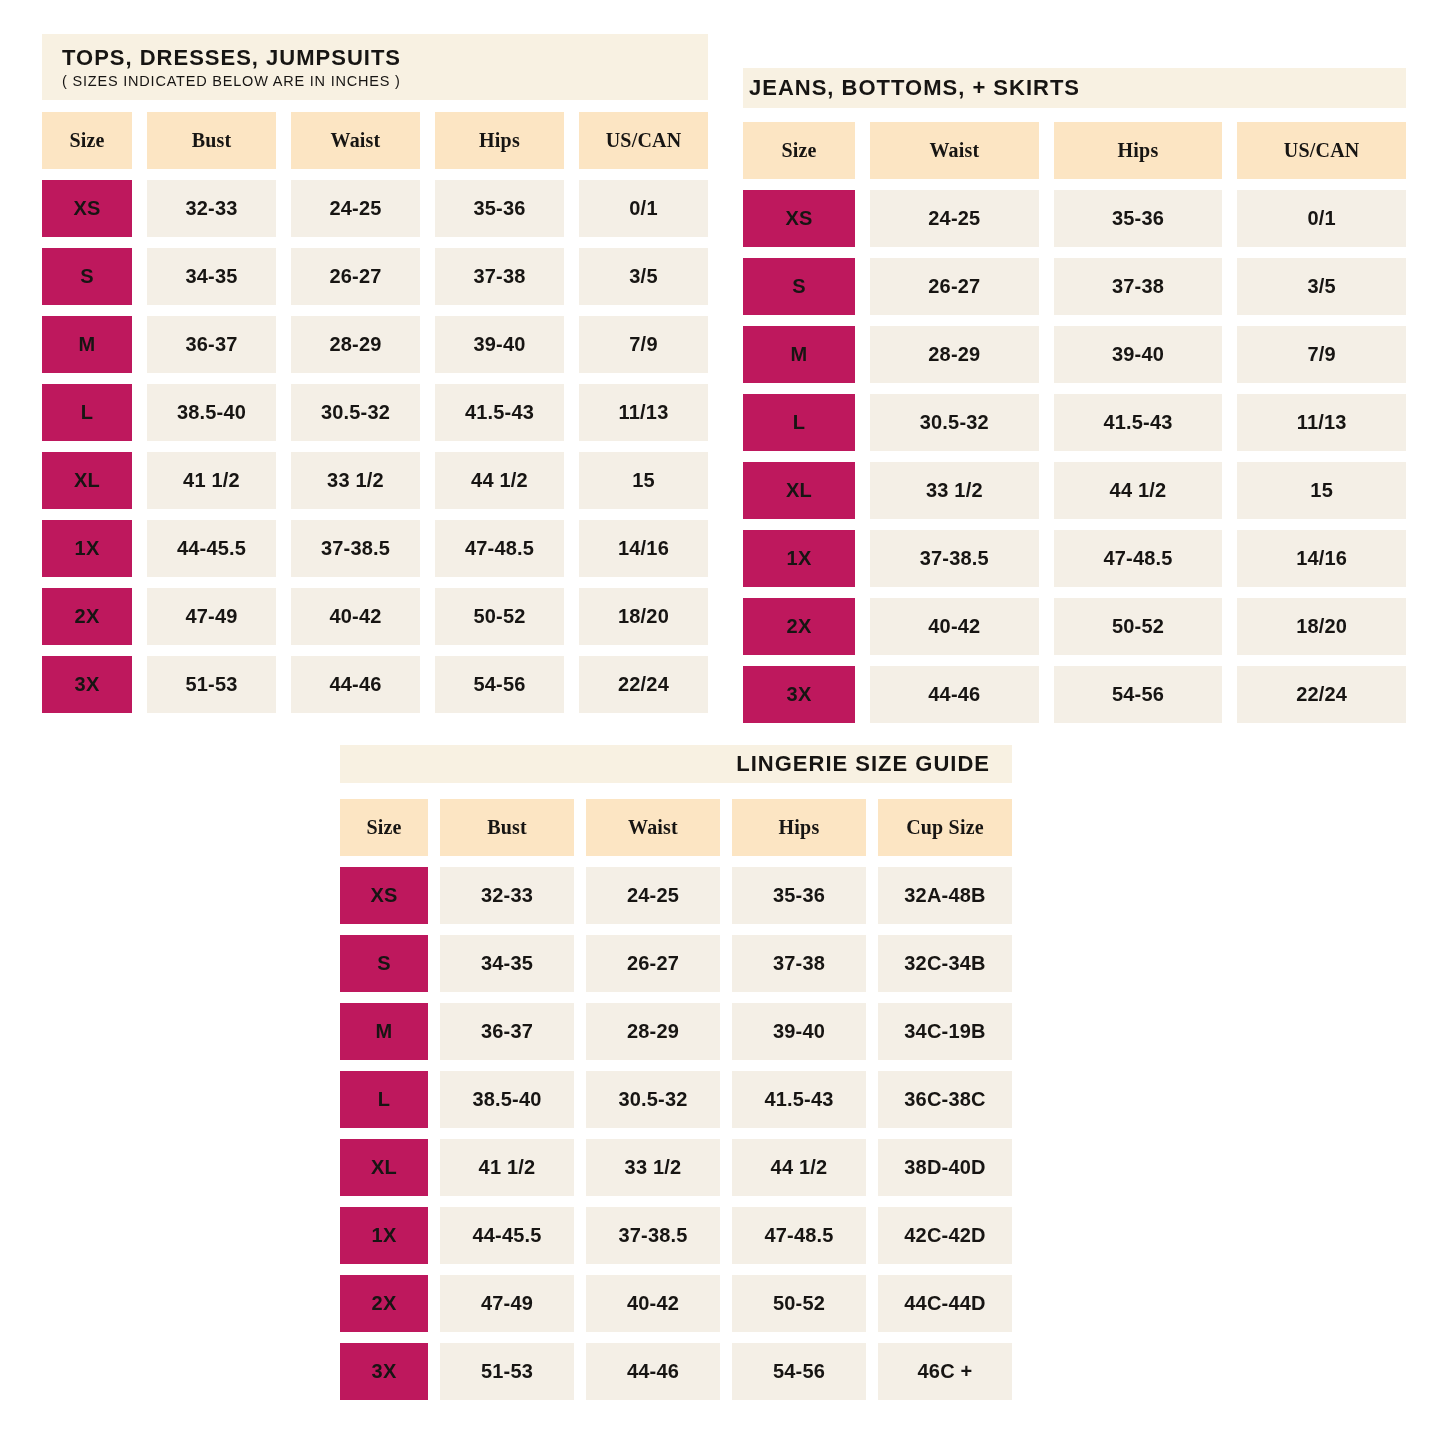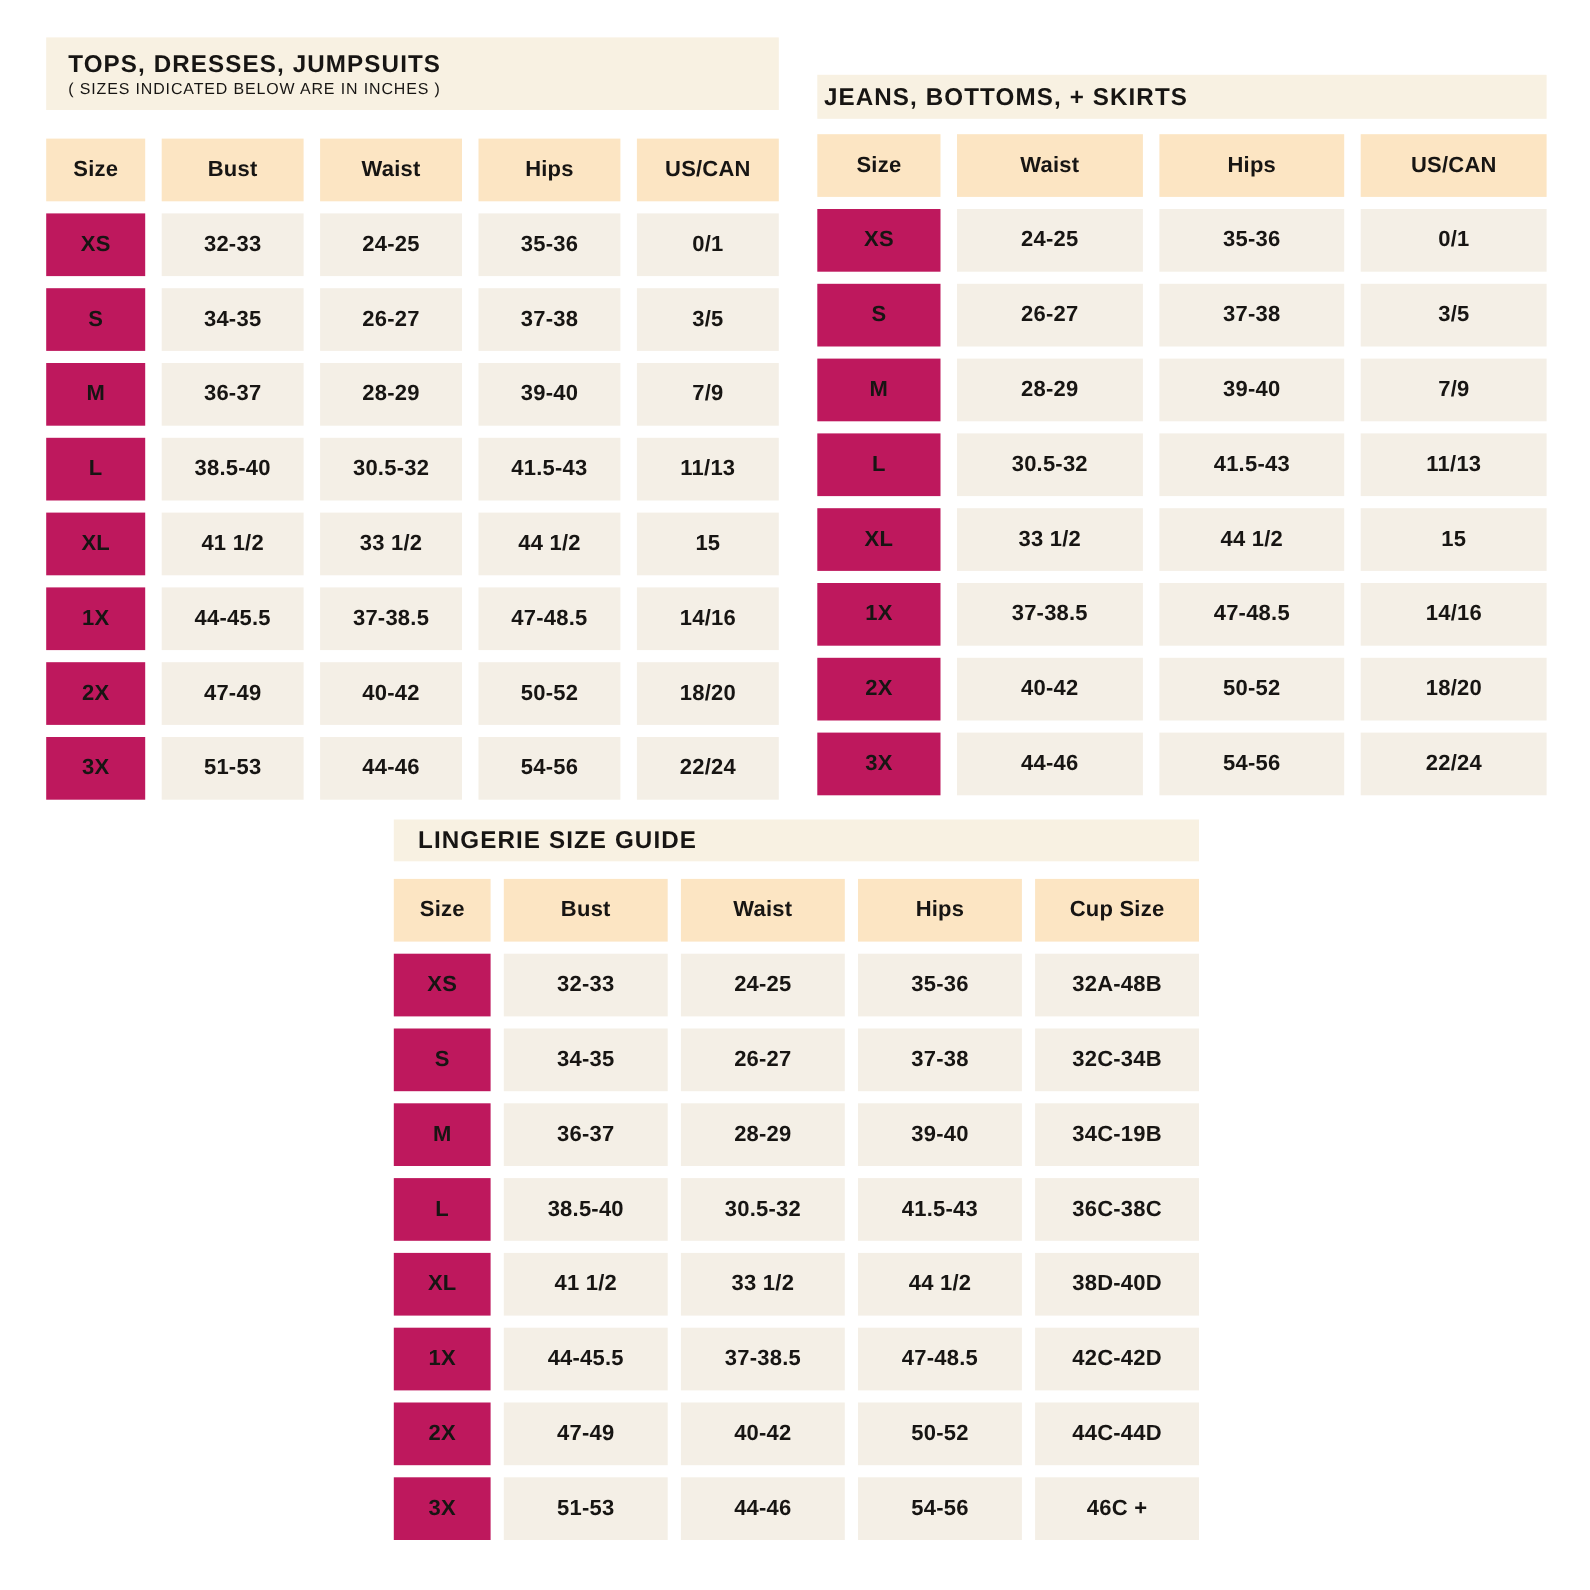--- a/index.html
+++ b/index.html
@@ -27,7 +27,7 @@
     flex-direction: column;
     justify-content: center;
   }
-  .t1 .banner { height: 66px; padding: 0 20px; margin-bottom: 26px; }
+  .t1 .banner { height: 66px; padding: 0 20px; margin-bottom: 12px; }
   .t2 .banner { height: 40px; padding: 0 6px; margin-bottom: 14px; }
   .t3 .banner { height: 38px; padding: 0 22px; margin-bottom: 16px; }
 

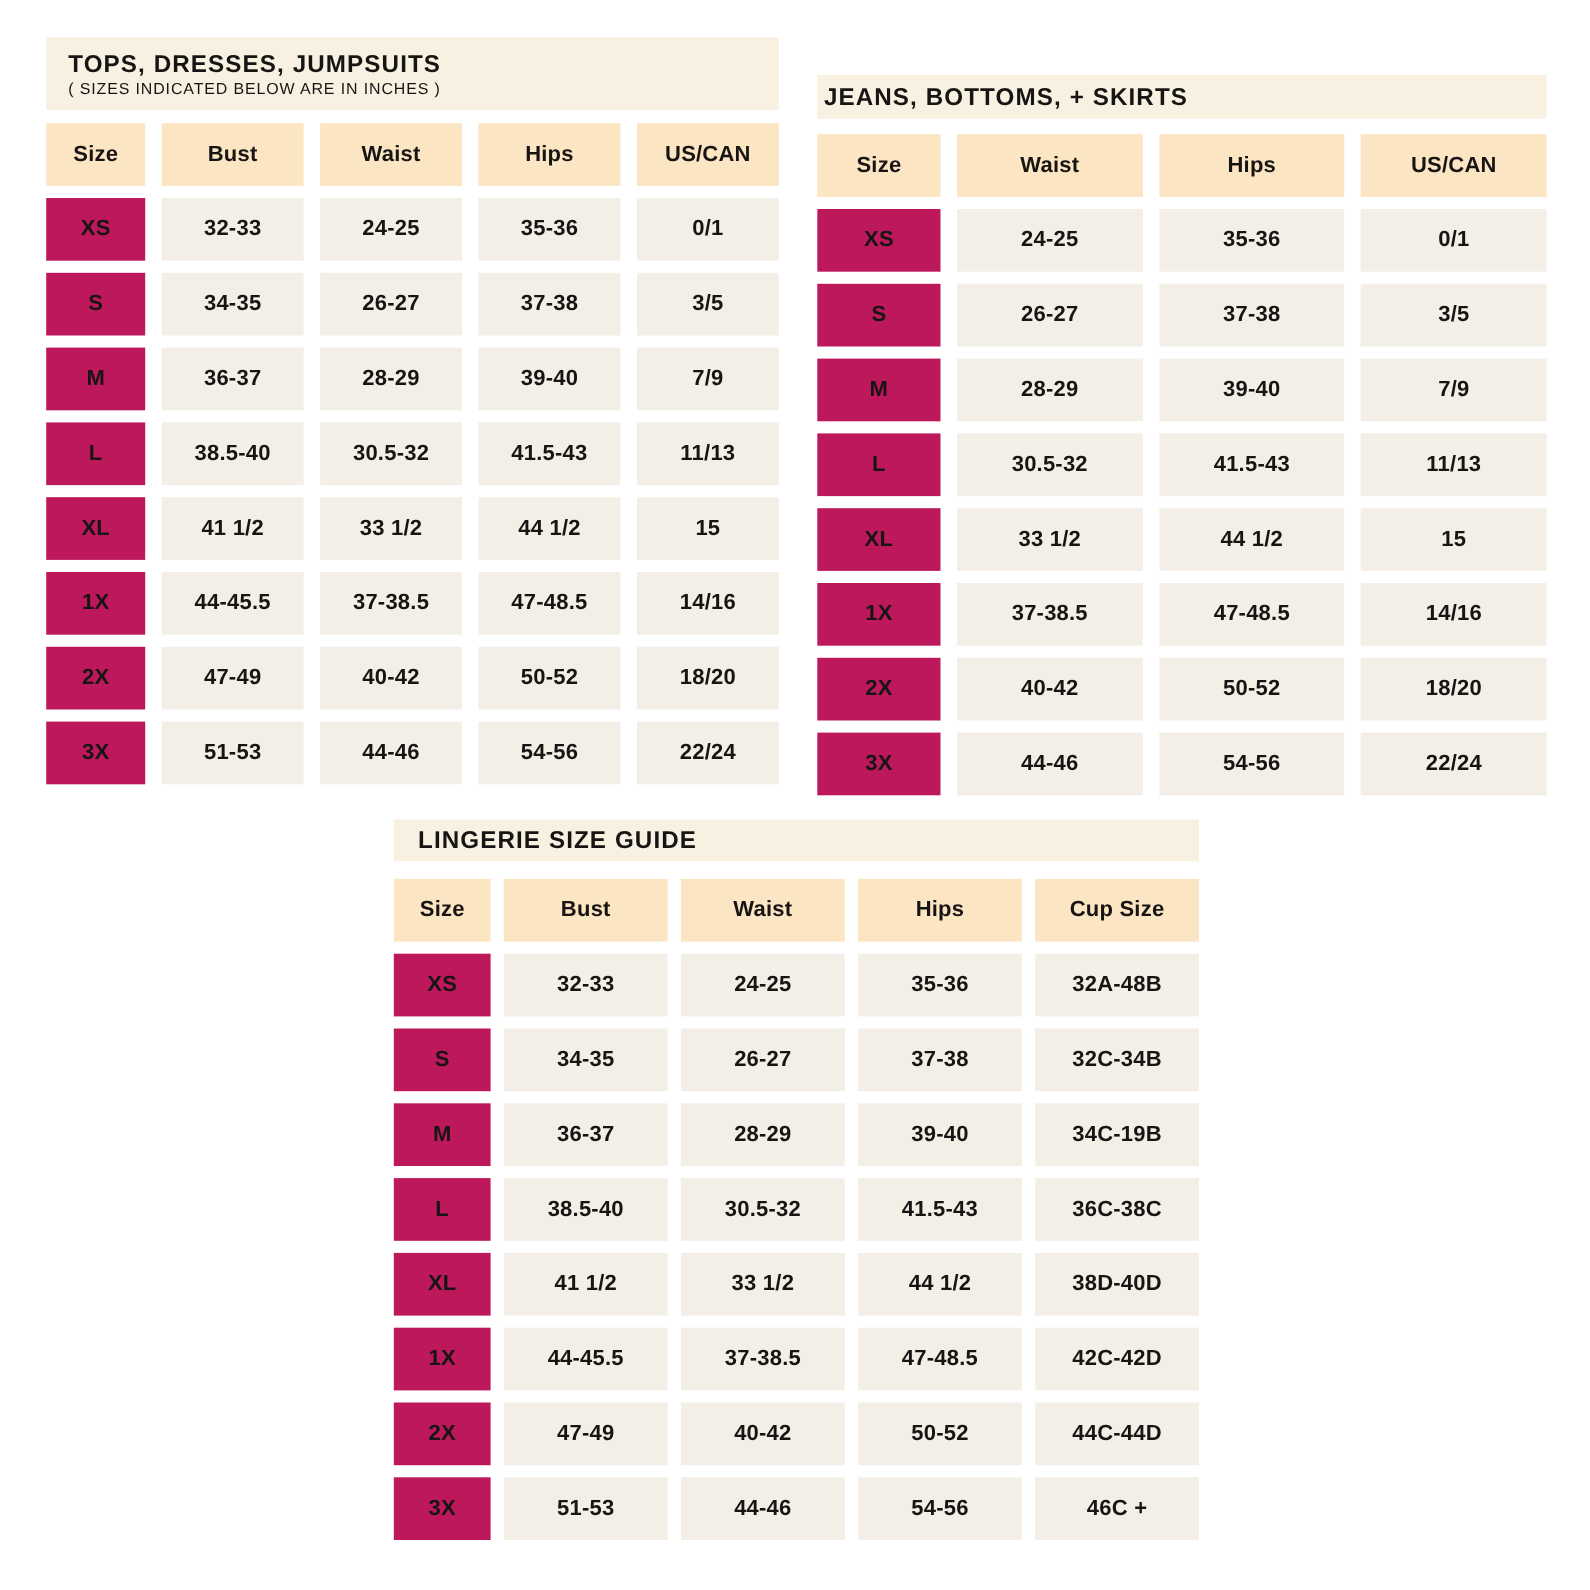--- a/index.html
+++ b/index.html
@@ -64,7 +64,7 @@
     letter-spacing: 0.2px;
     white-space: nowrap;
   }
-  .head    { background: #fce5c3; font-size: 20px; }
+  .head    { background: #fce5c3; font-size: 20px; font-family: Liberation Serif, serif; }
   .rowhead { background: #be185d; }
   .data    { background: #f4efe6; }
 </style>

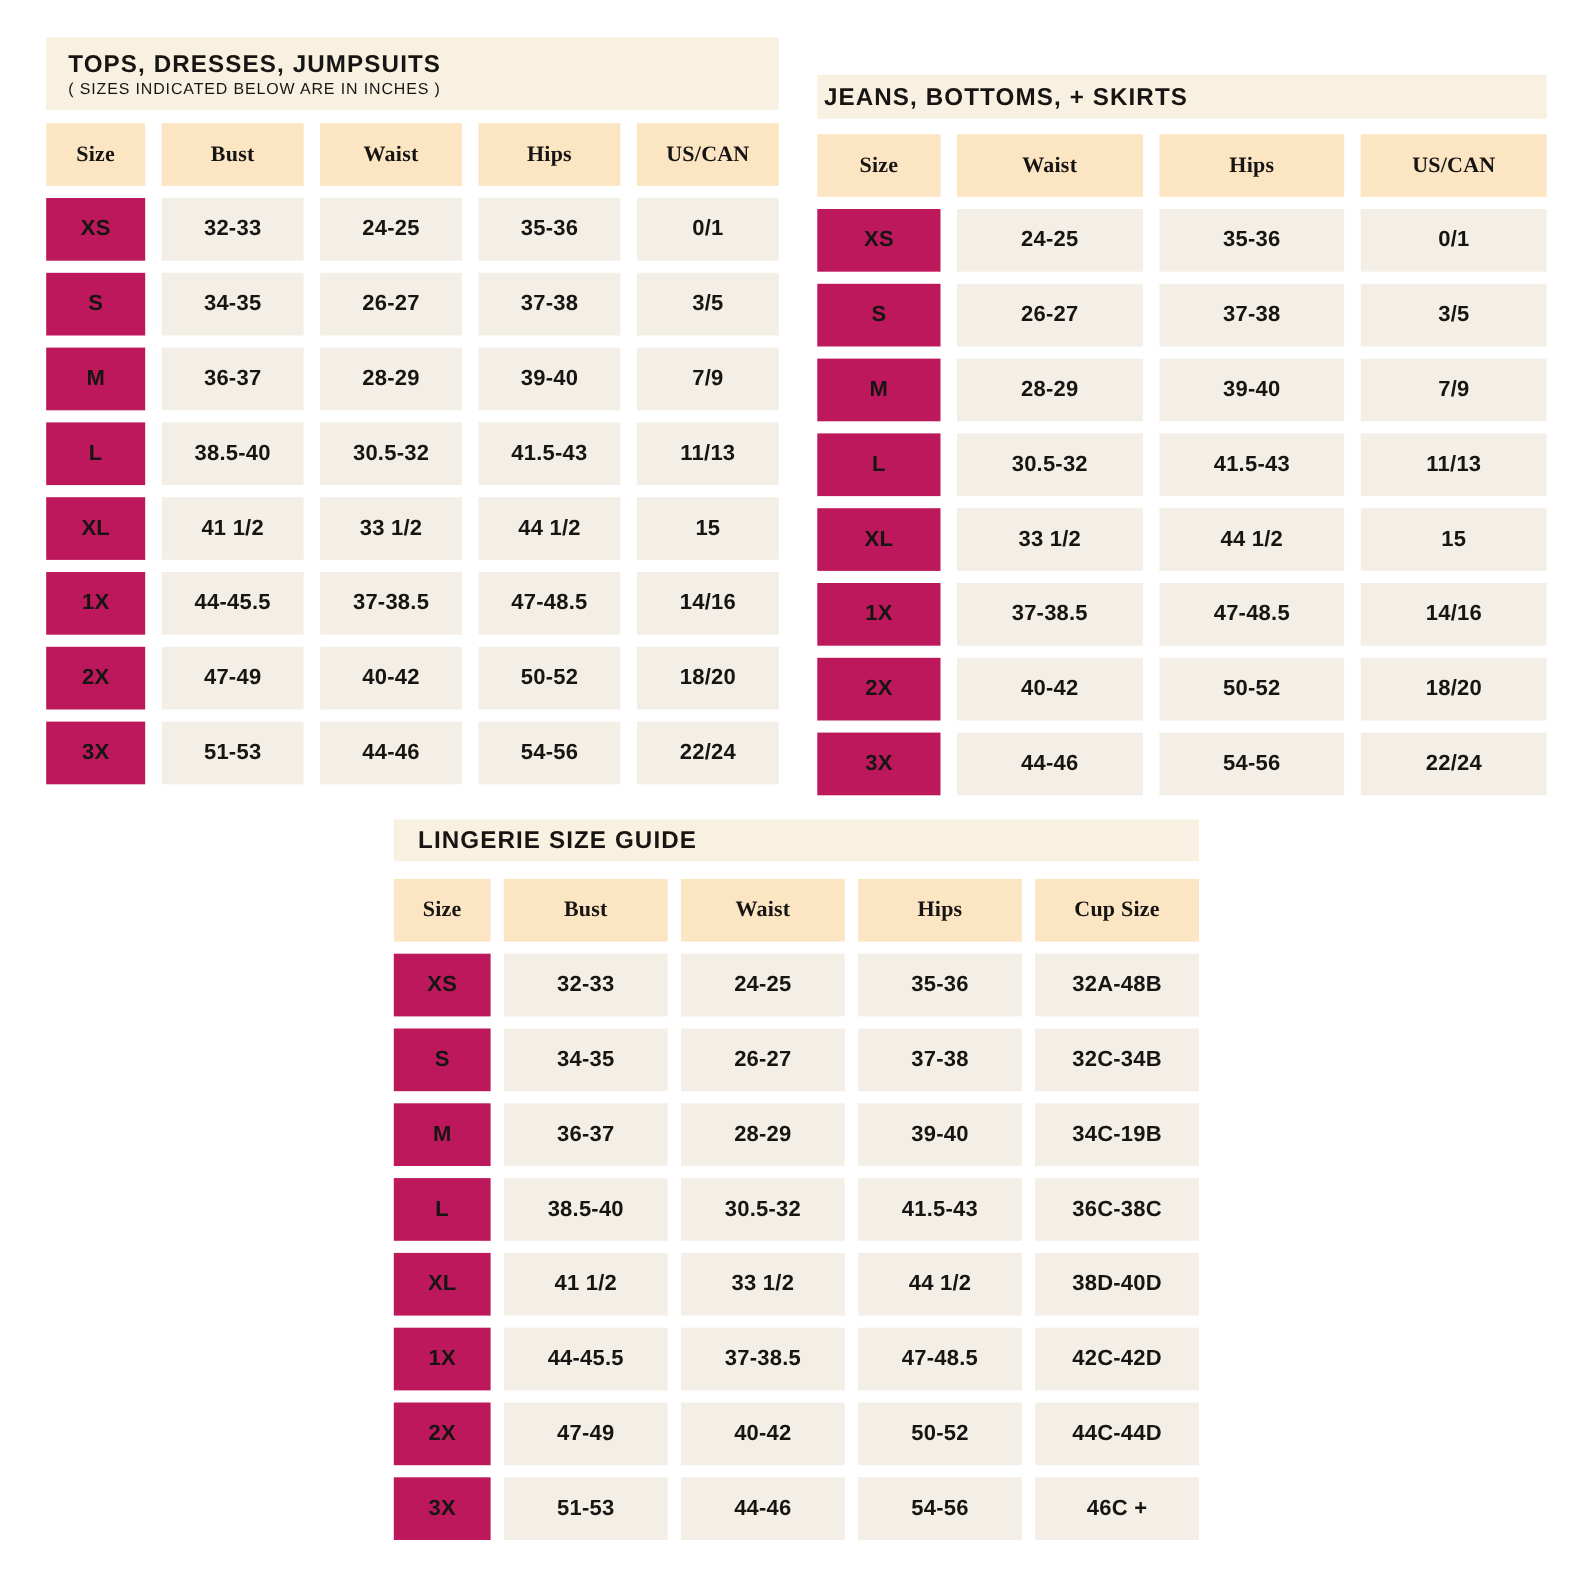--- a/index.html
+++ b/index.html
@@ -18,7 +18,7 @@
   .table-block { position: absolute; }
   .t1 { left: 42px;  top: 34px;  width: 666px; }
   .t2 { left: 743px; top: 68px;  width: 663px; }
-  .t3 { left: 358px; top: 745px; width: 732px; }
+  .t3 { left: 340px; top: 745px; width: 672px; text-align: right; }
 
   .banner {
     background: #f8f1e2;

